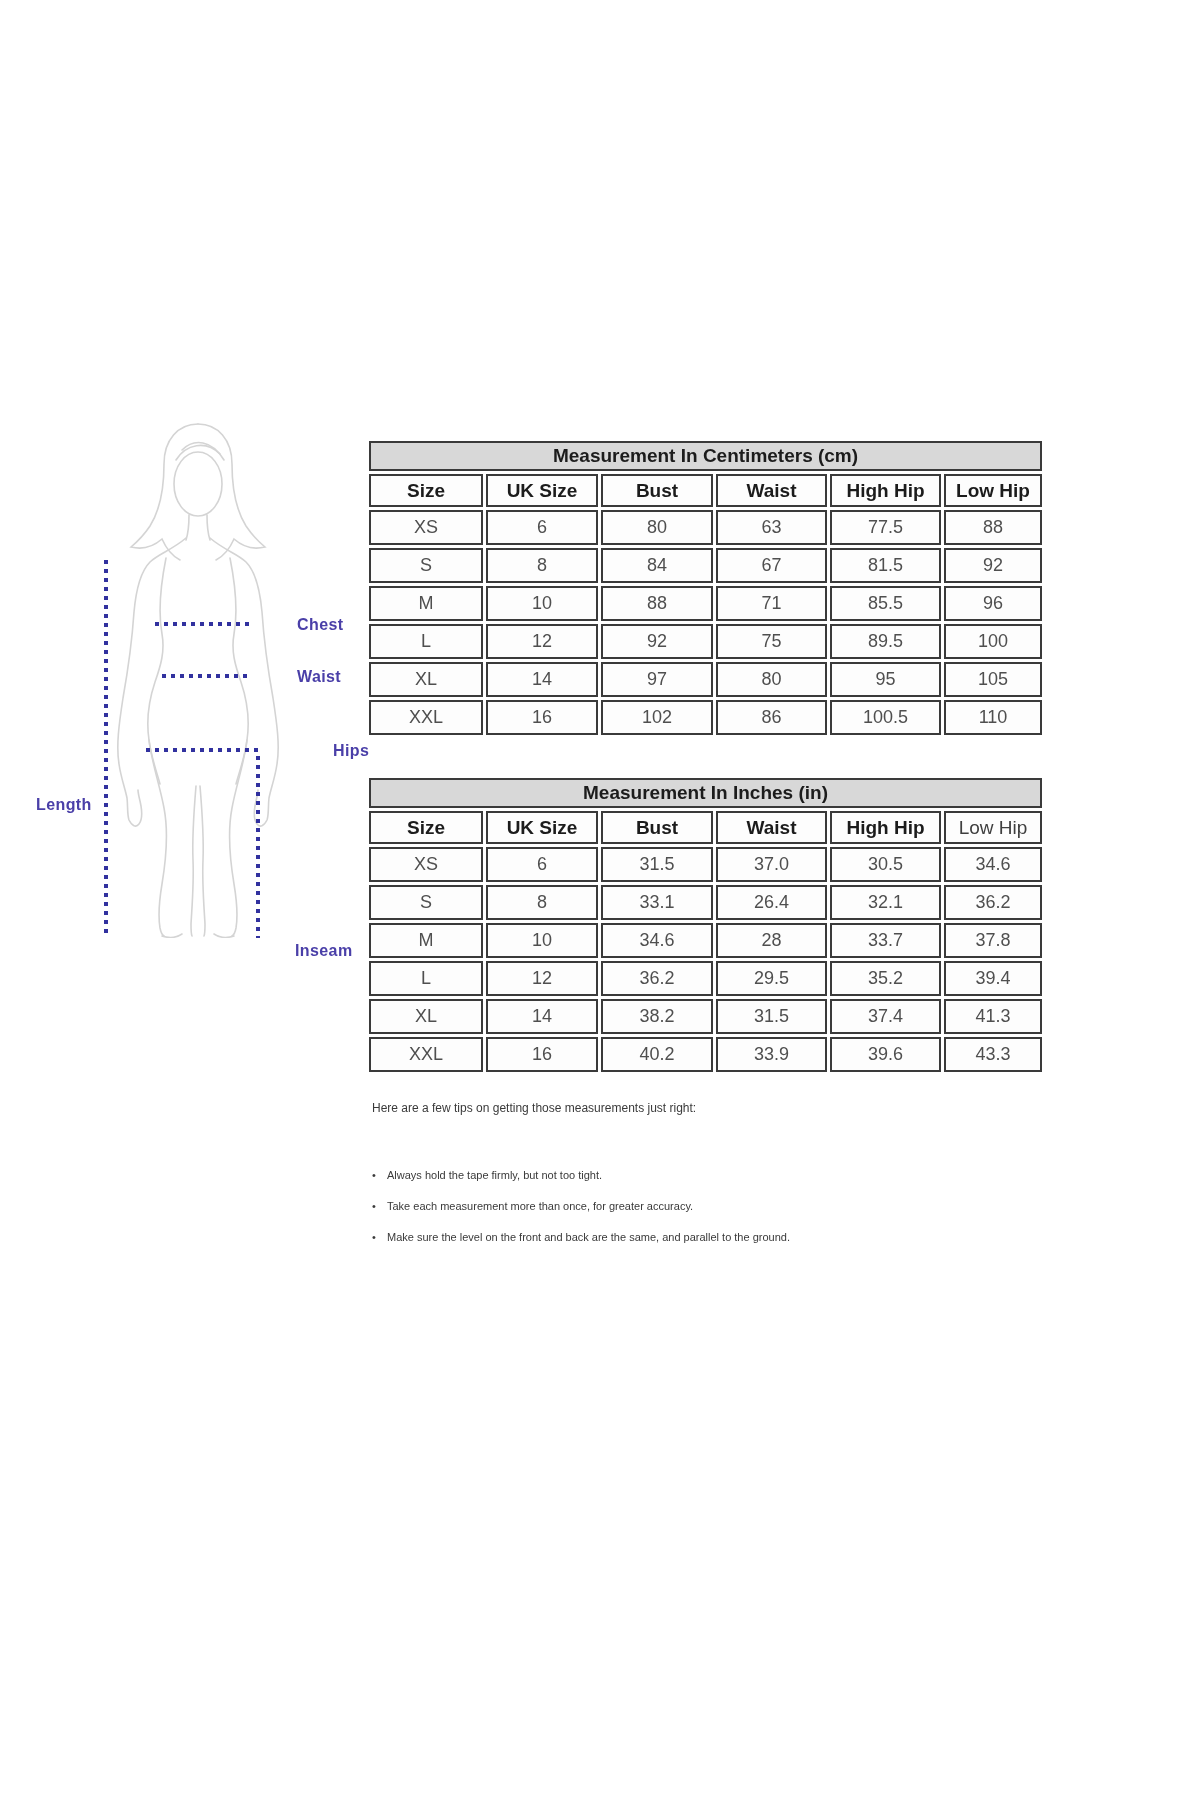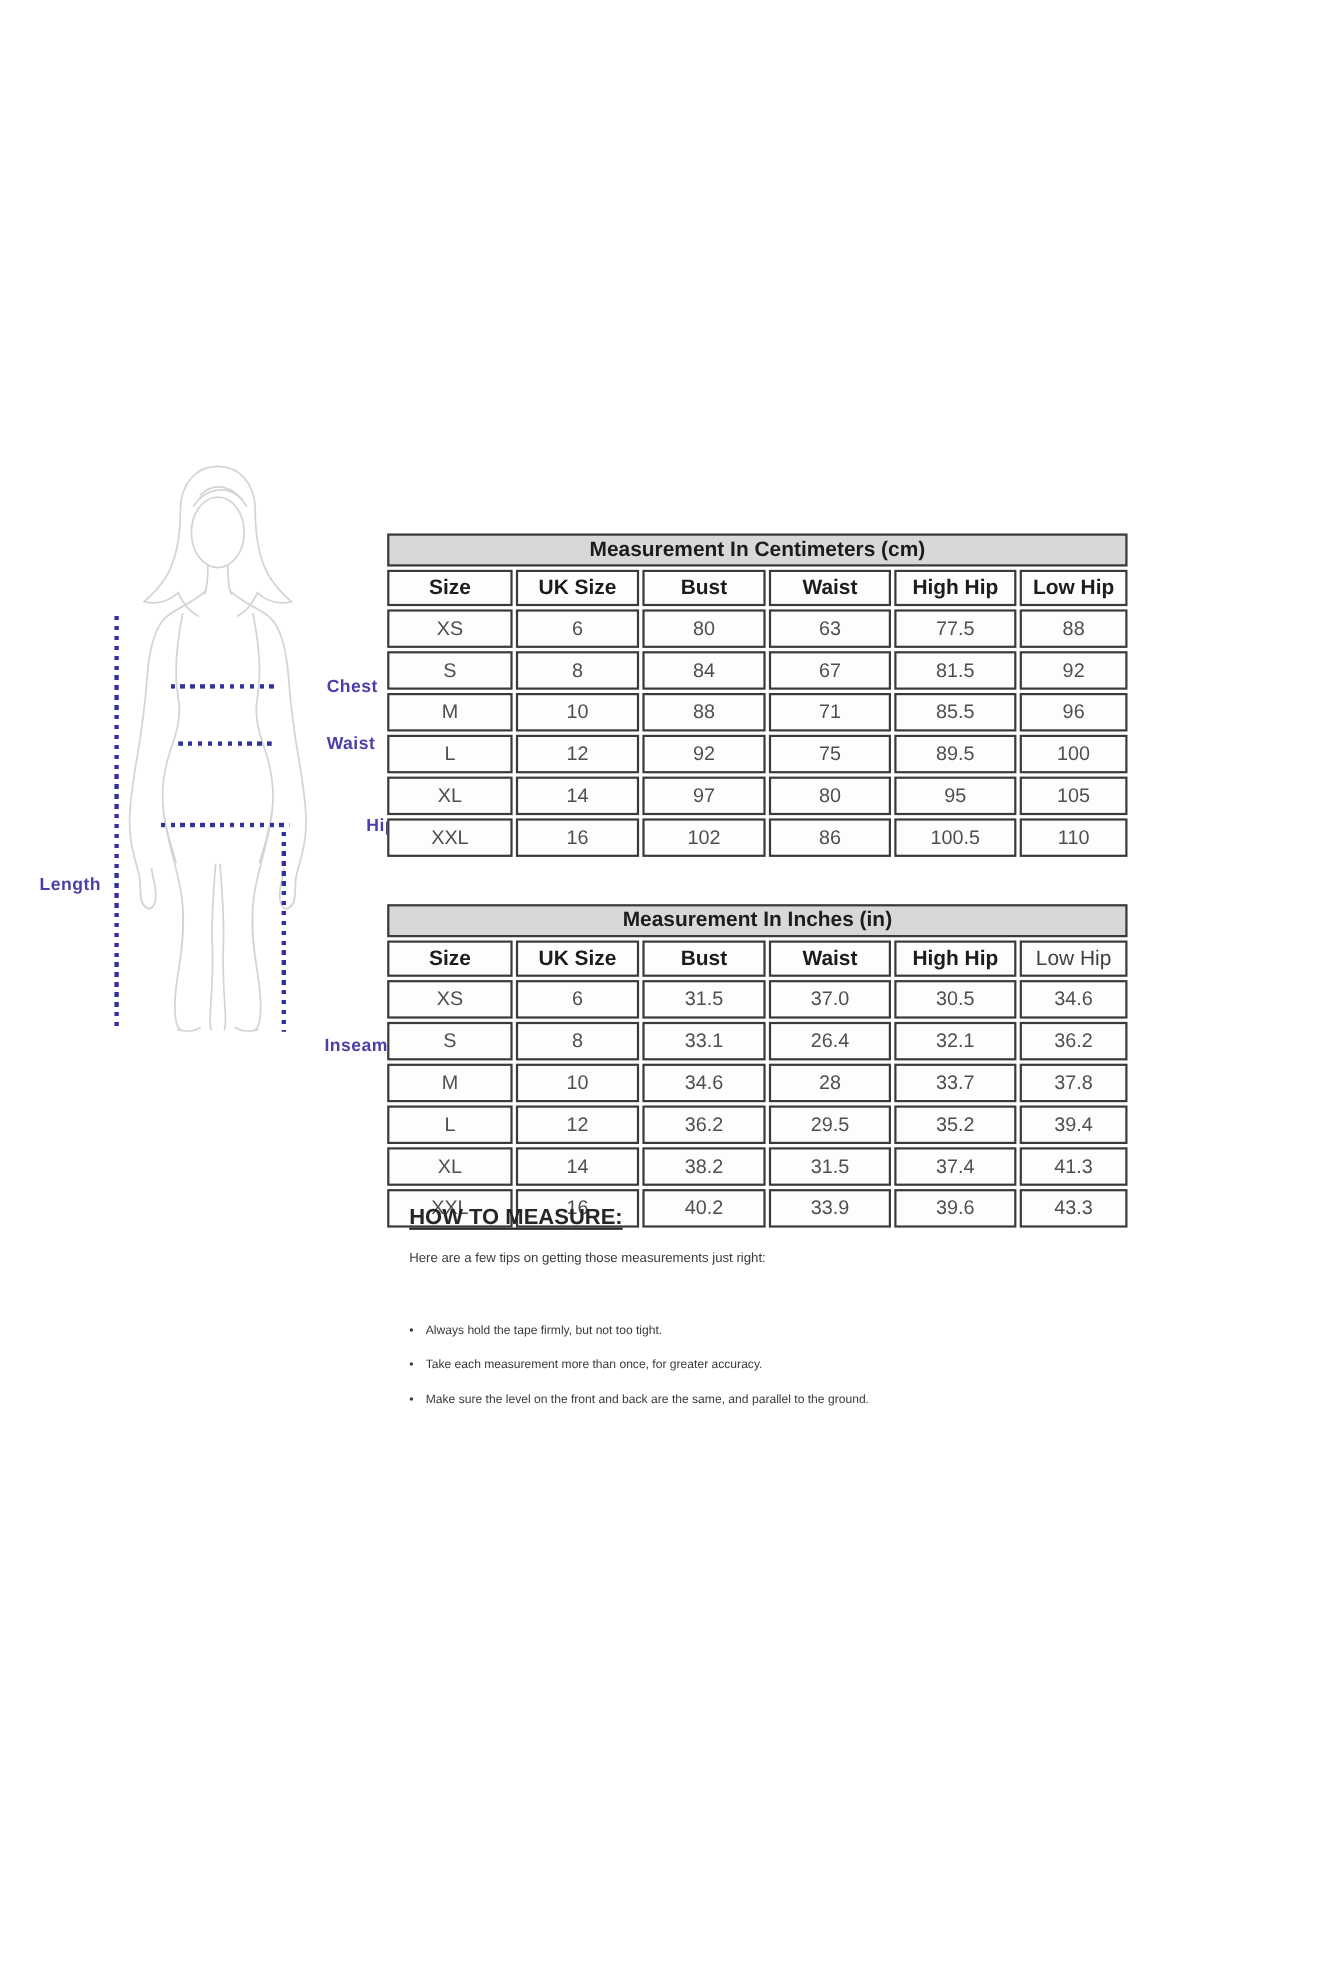--- a/index.html
+++ b/index.html
@@ -27,7 +27,7 @@
   .fig-label{position:absolute;color:var(--label_text);font-weight:bold;font-size:16px;letter-spacing:.4px;}
 
   
-  .size-table{position:absolute;left:349px;width:676px;border-collapse:separate;border-spacing:3px;table-layout:fixed;margin-top:44px;}
+  .size-table{position:absolute;left:366px;width:676px;border-collapse:separate;border-spacing:3px;table-layout:fixed;}
   .size-table.cm{top:438px;}
   .size-table.inches{top:775px;}
   .size-table td,.size-table th{border:2px solid var(--table_border);background:#fdfdfd;

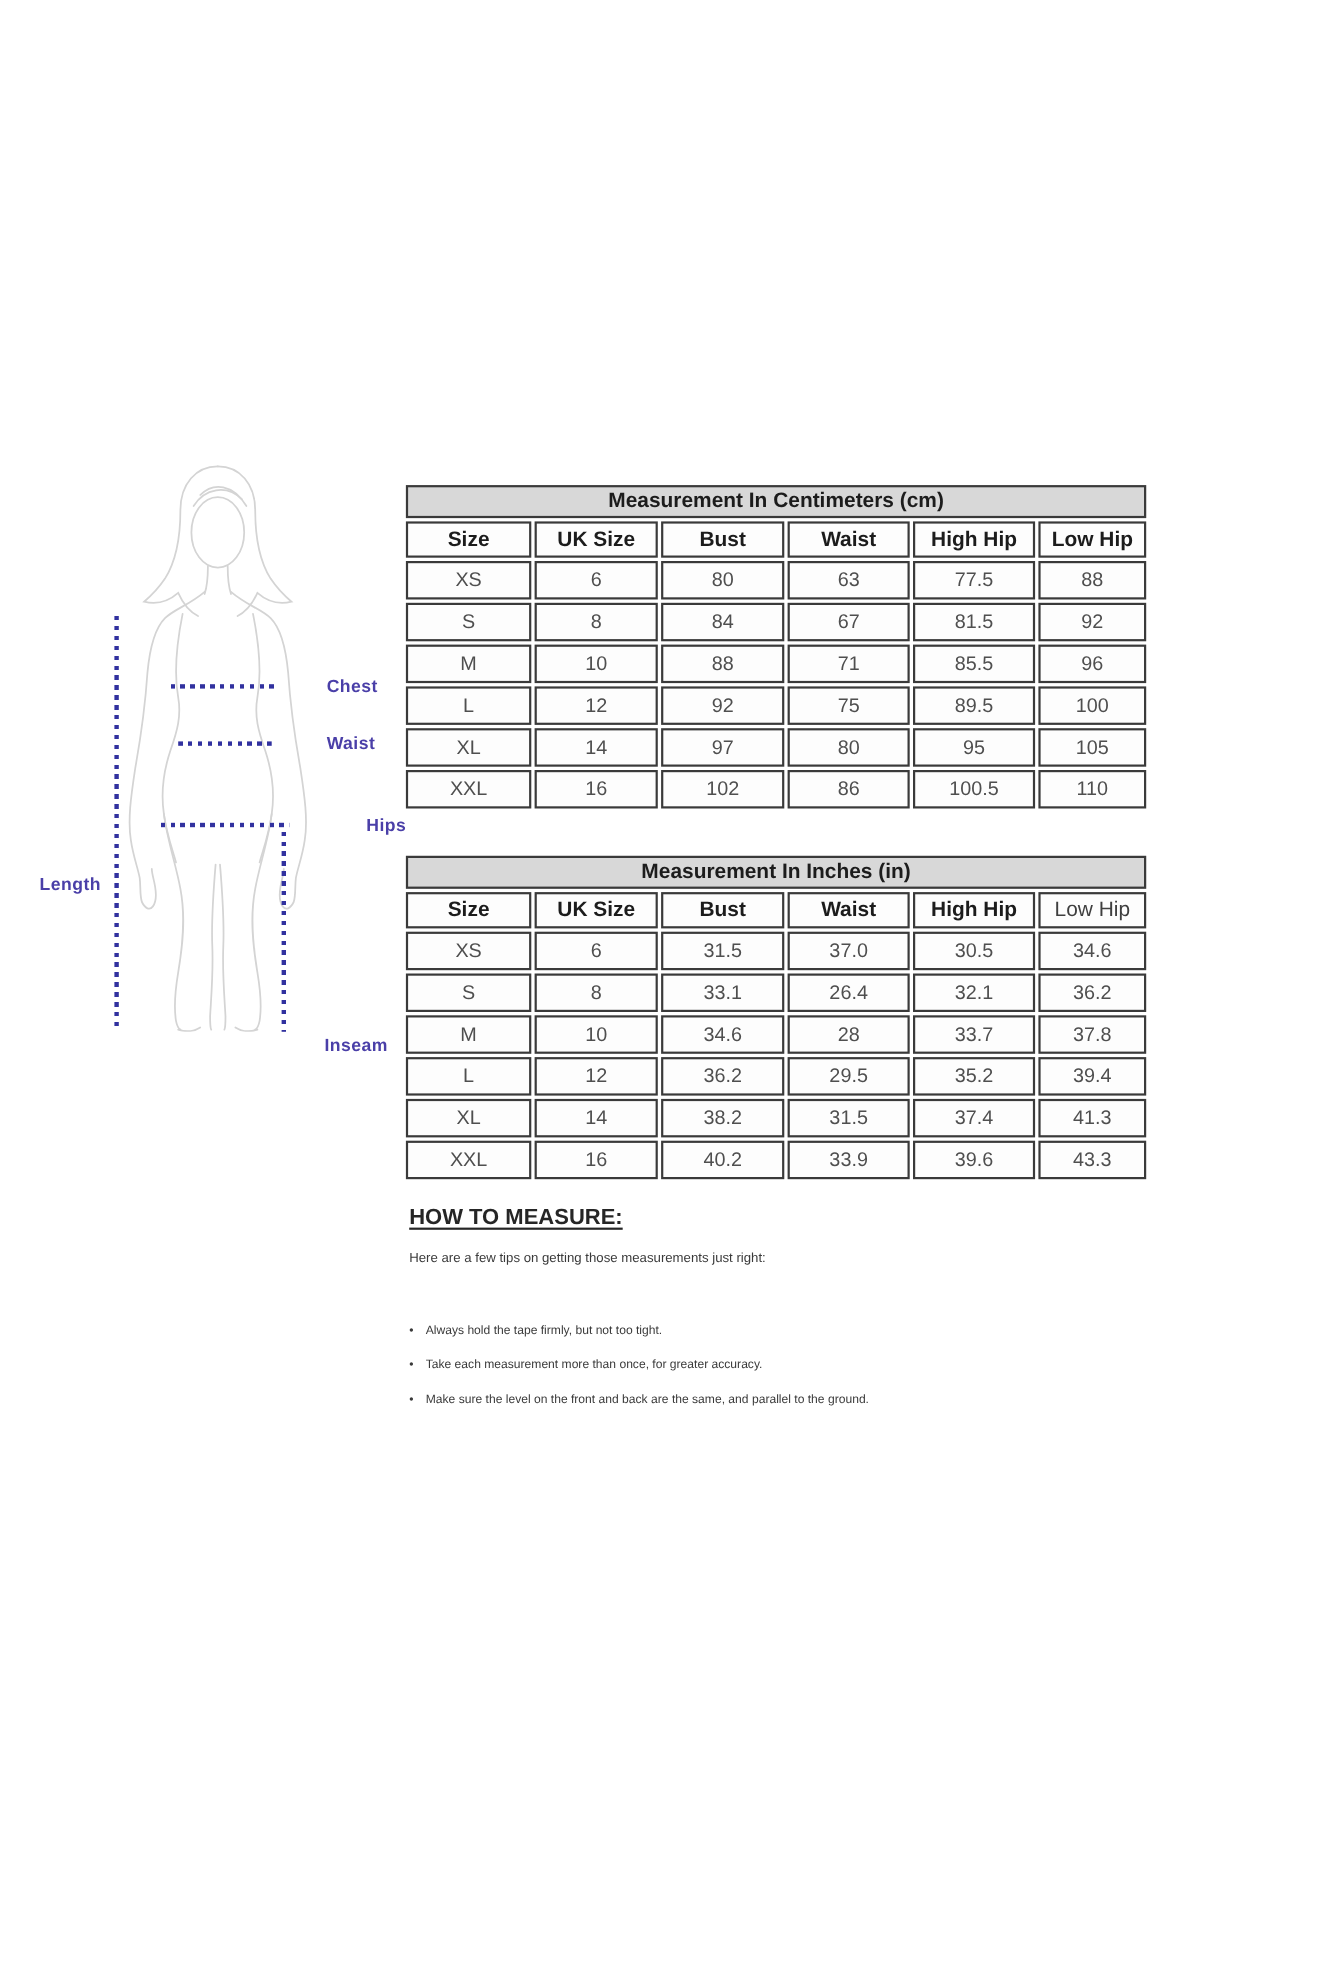--- a/index.html
+++ b/index.html
@@ -240,7 +240,6 @@
   </table>
 
   <div class="howto">
-    <div class="howto-heading">HOW TO MEASURE:</div>
     <div class="howto-intro">Here are a few tips on getting those measurements just right:</div>
     <div class="tip">Always hold the tape firmly, but not too tight.</div>
     <div class="tip">Take each measurement more than once, for greater accuracy.</div>

